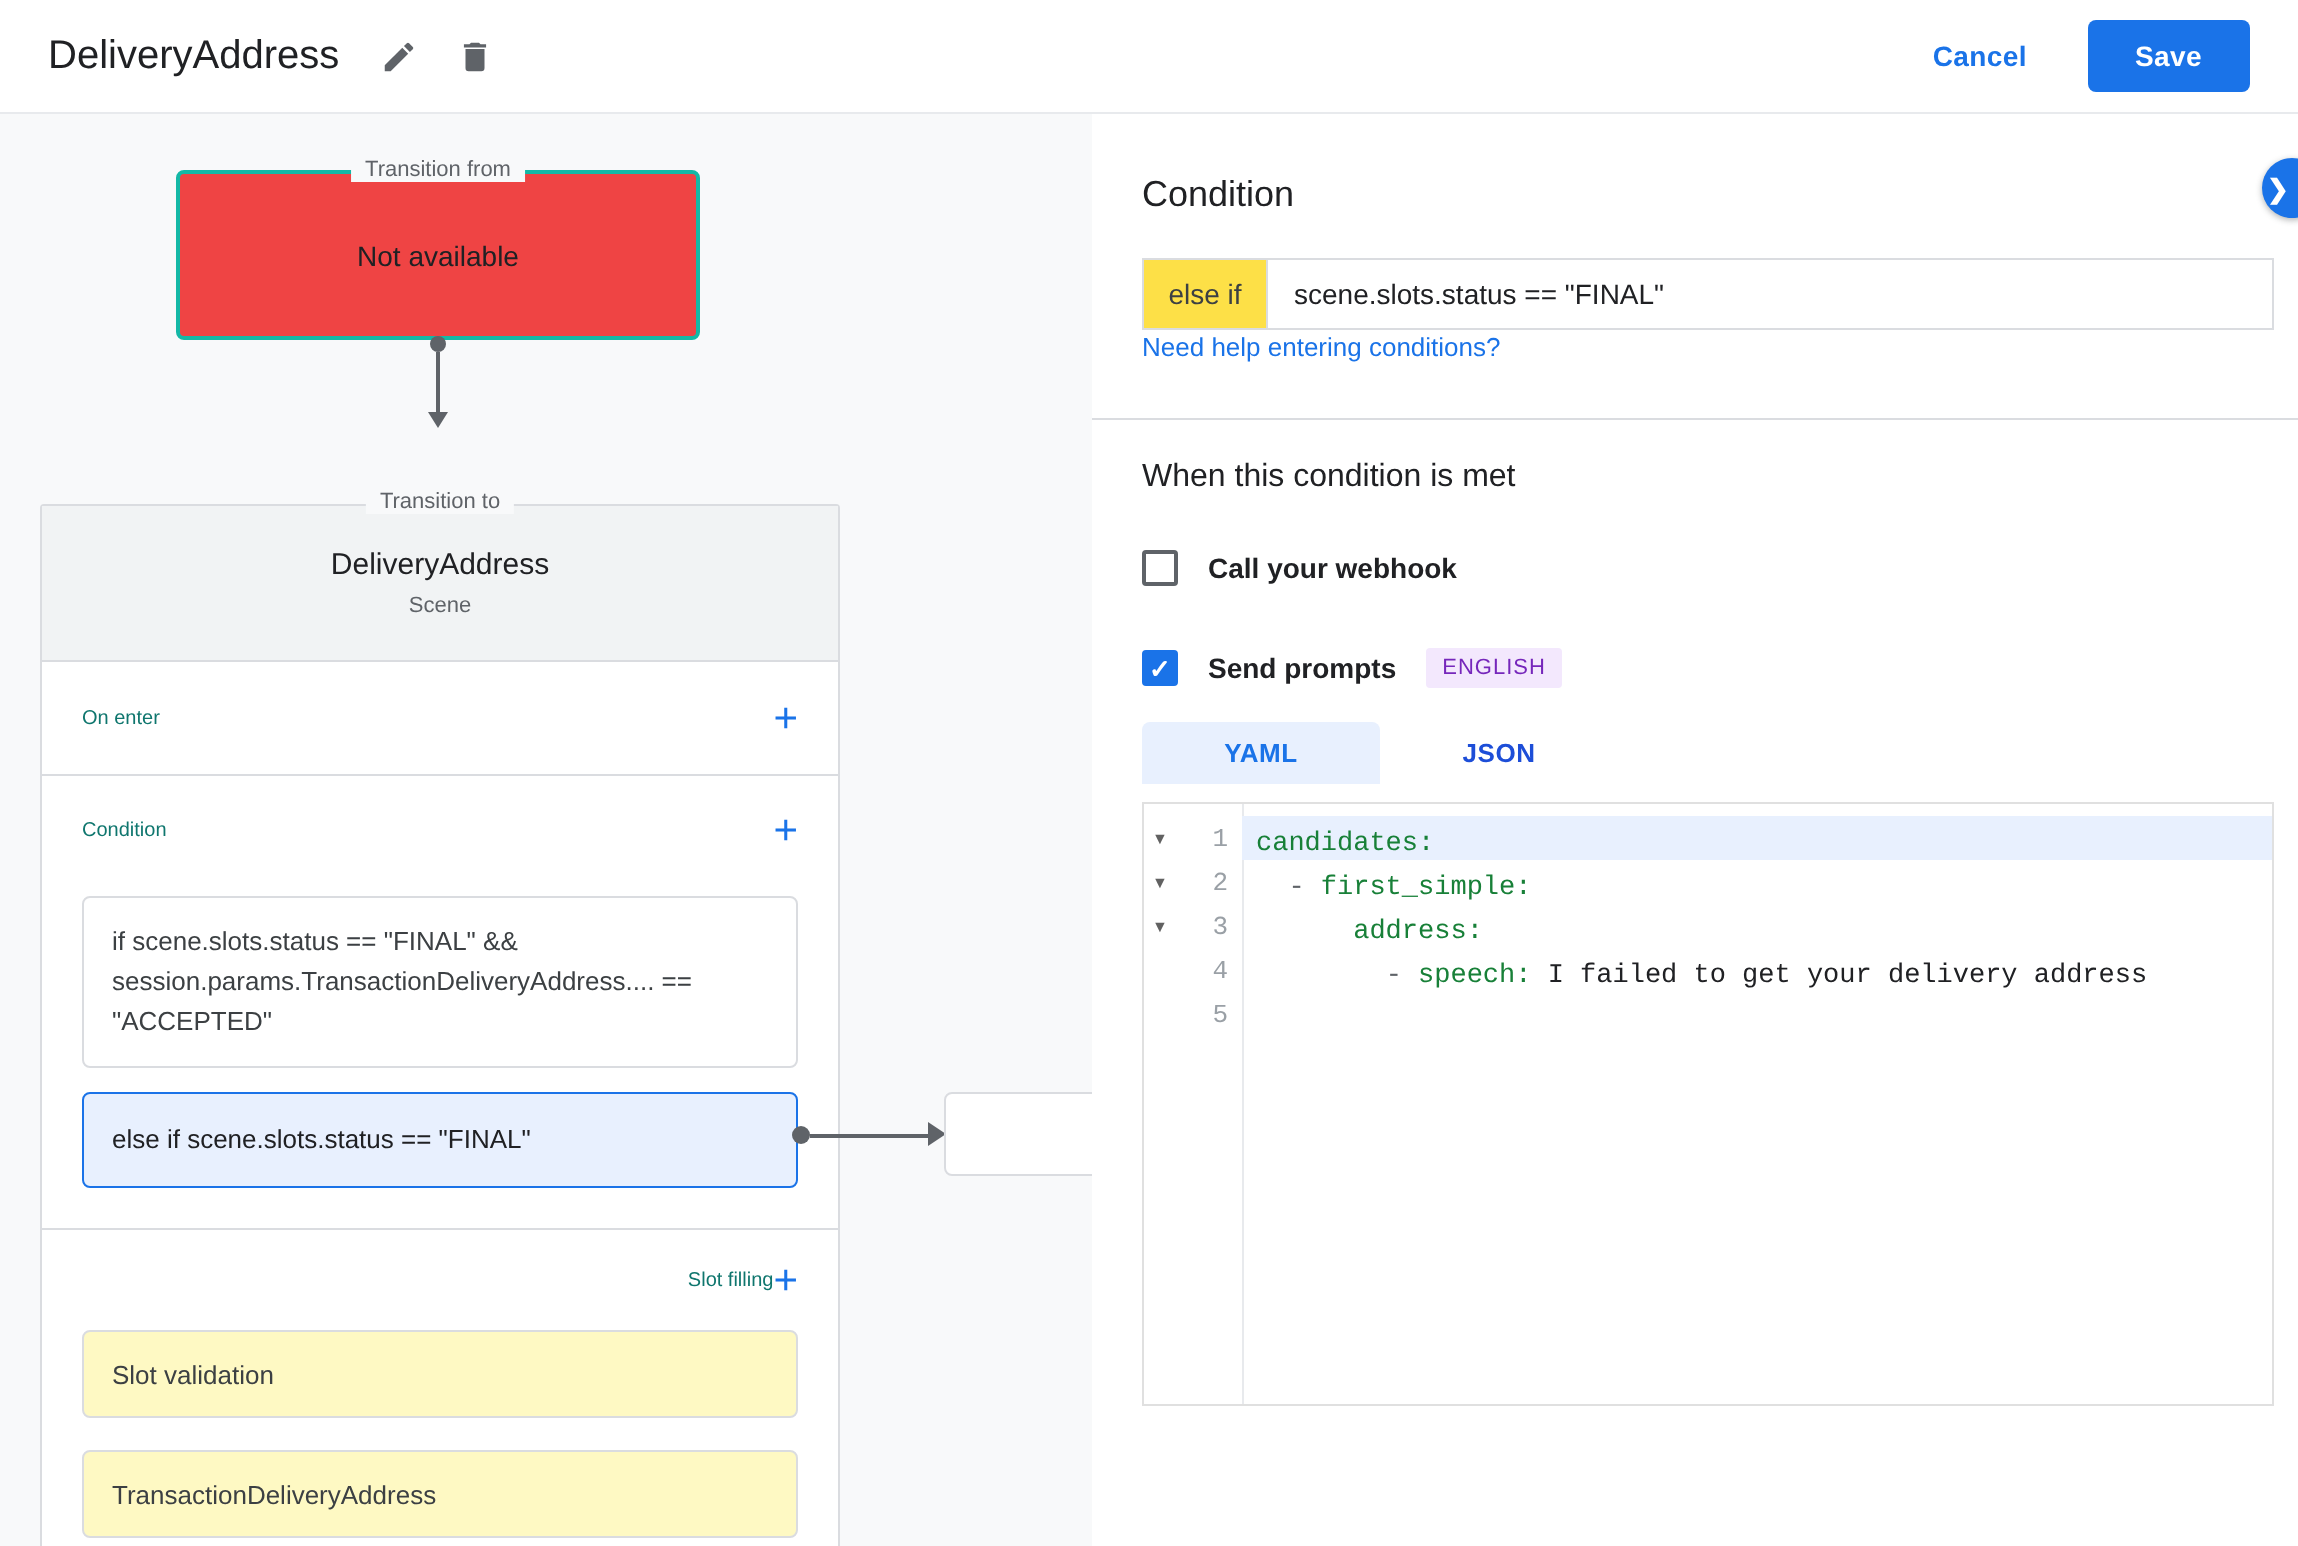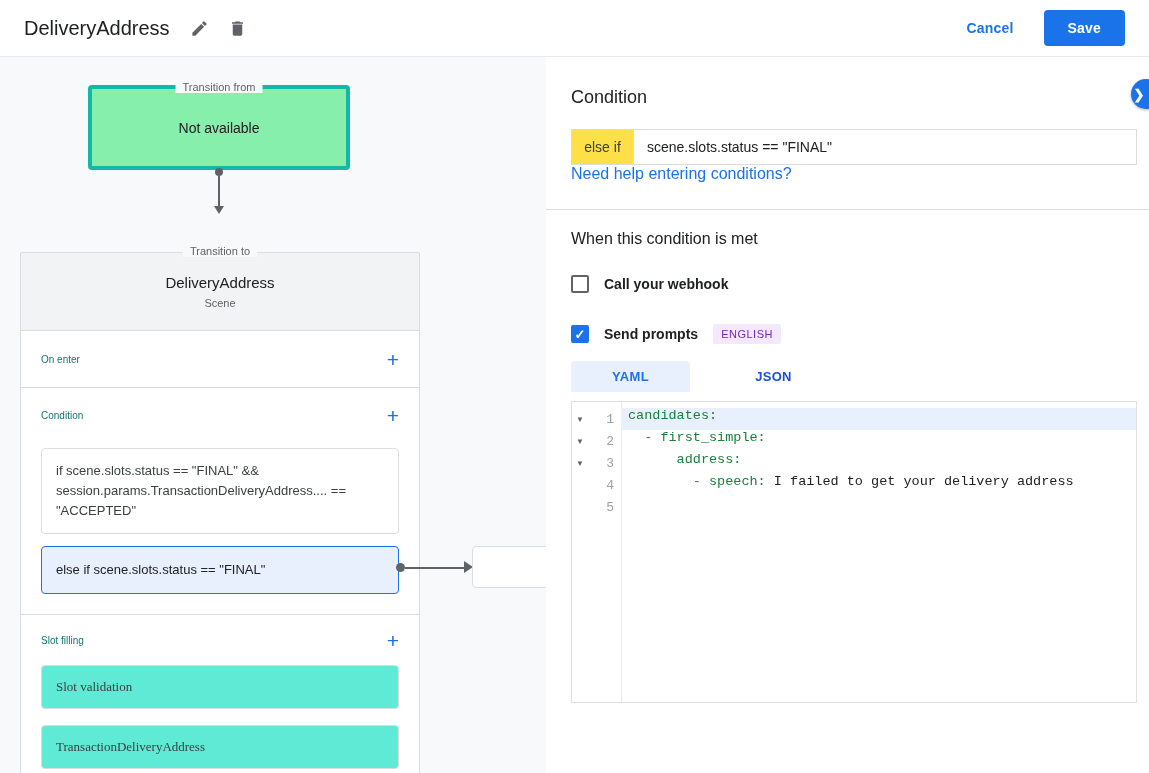--- a/index.html
+++ b/index.html
@@ -22,7 +22,7 @@
   
   .canvas { width: 546px; flex: none; background: #f8f9fa; position: relative; overflow: hidden; }
 
-  .node-box { position: absolute; background: #86efac; border: 4px solid #14b8a6; border-radius: 4px; }
+  .node-box { position: absolute; background: #ef4444; border: 2px solid #14b8a6; border-radius: 4px; }
   .node-label { position: absolute; top: -8px; left: 50%; transform: translateX(-50%); background: #f8f9fa; padding: 0 7px; font-size: 11px; color: #5f6368; white-space: nowrap; }
 
   .tfrom { left: 88px; top: 28px; width: 262px; height: 85px; display: flex; align-items: center; justify-content: center; }

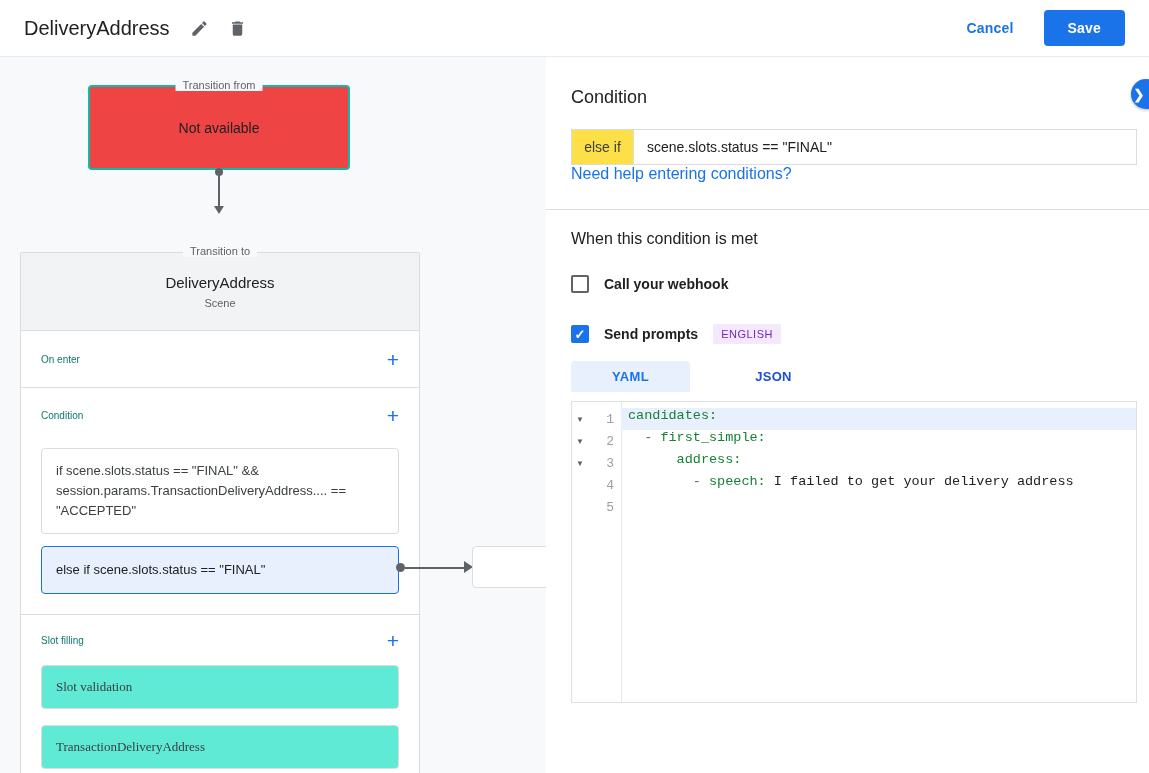--- a/index.html
+++ b/index.html
@@ -67,7 +67,7 @@
   .cond-prefix { width: 63px; flex: none; background: #fde047; border: 1px solid #dadce0; display: flex; align-items: center; justify-content: center; font-size: 14px; color: #3c4043; }
   .cond-input { flex: 1; border: 1px solid #dadce0; border-left: none; font-size: 14px; color: #202124; padding: 0 13px; outline: none; font-family: inherit; background: #fff; }
 
-  .help-link { display: inline-block; font-size: 16px; color: #1a73e8; text-decoration: none; cursor: pointer; }
+  .help-link { display: inline-block; font-size: 13px; color: #1a73e8; text-decoration: none; cursor: pointer; }
 
   .panel-divider { margin: 26px -12px 0 -25px; border-bottom: 1px solid #dadce0; }
 

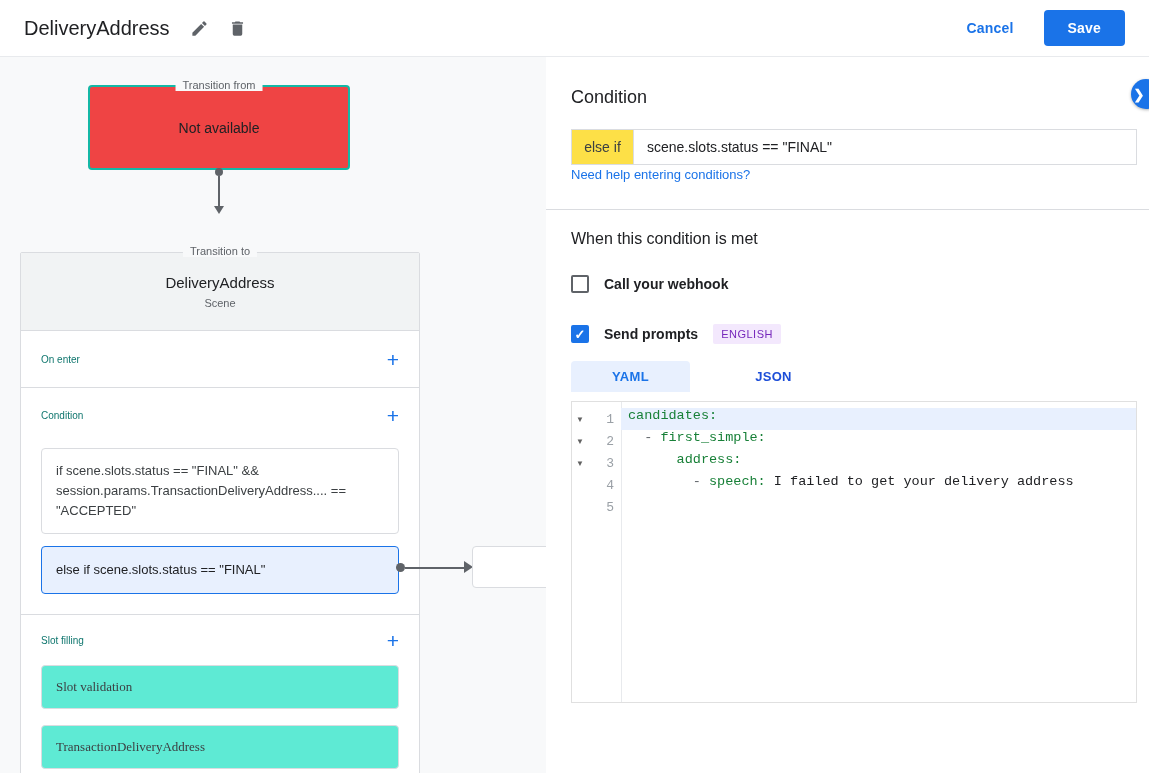--- a/index.html
+++ b/index.html
@@ -84,7 +84,7 @@
   .panel-desc { margin-top: 12px; font-size: 13px; line-height: 17px; color: #3c4043; max-width: 558px; }
   .inline-link { color: #1a73e8; cursor: pointer; text-decoration: none; }
 
-  .tabs { margin-top: 17px; display: flex; gap: 24px; }
+  .tabs { margin-top: 17px; display: flex; }
   .tab { width: 119px; height: 31px; display: flex; align-items: center; justify-content: center; font-size: 13px; font-weight: 700; letter-spacing: .3px; color: #1d4ed8; cursor: pointer; border-radius: 4px 4px 0 0; }
   .tab.active { background: #e8f0fe; color: #1a73e8; }
 

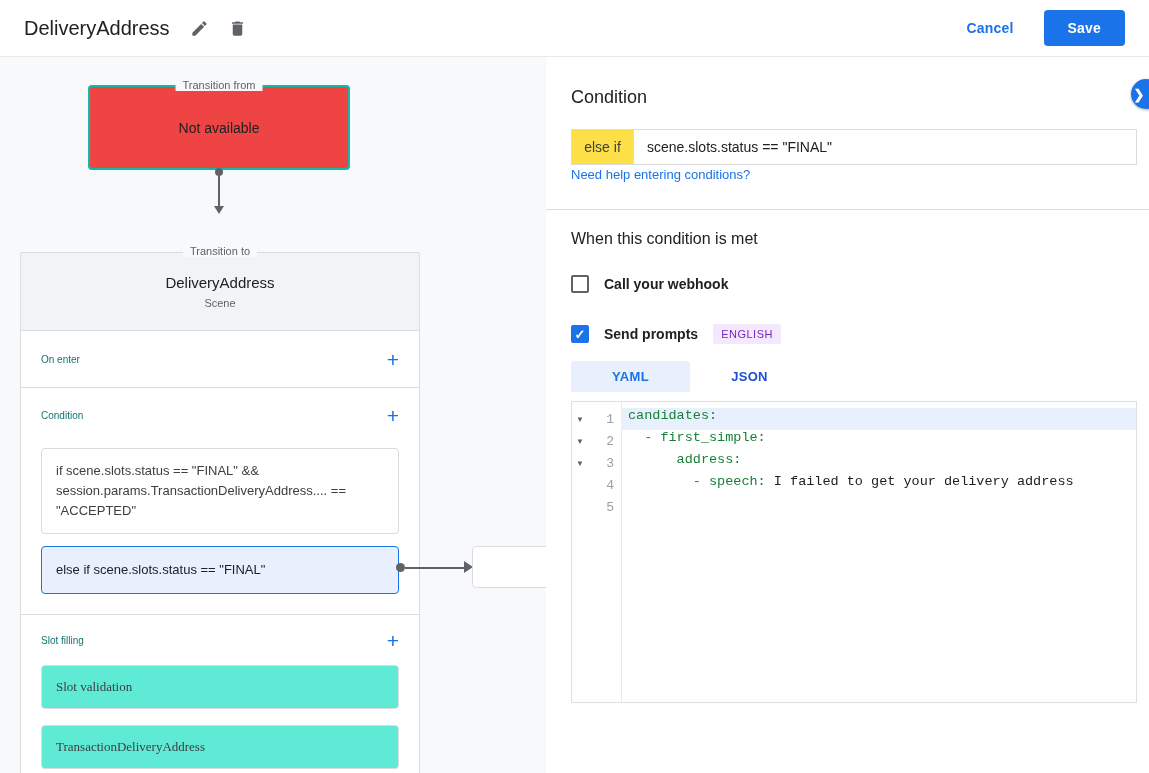--- a/index.html
+++ b/index.html
@@ -93,7 +93,7 @@
   .code-line { display: flex; height: 22px; align-items: center; position: relative; }
   .fold-cell { width: 16px; flex: none; text-align: center; font-size: 8px; color: #616161; cursor: pointer; font-family: "Liberation Sans", sans-serif; }
   .num-cell { width: 33px; flex: none; text-align: right; padding-right: 7px; color: #9aa0a6; font-size: 13px; }
-  .code-cell { flex: 1; padding-left: 7px; white-space: pre; height: 100%; display: flex; align-items: flex-start; cursor: text; }
+  .code-cell { flex: 1; padding-left: 7px; white-space: pre; height: 100%; display: flex; align-items: flex-end; cursor: text; }
   .code-cell.hl { background: #e8f0fe; }
   .tok-key { color: #188038; }
   .tok-dash { color: #5f6368; }

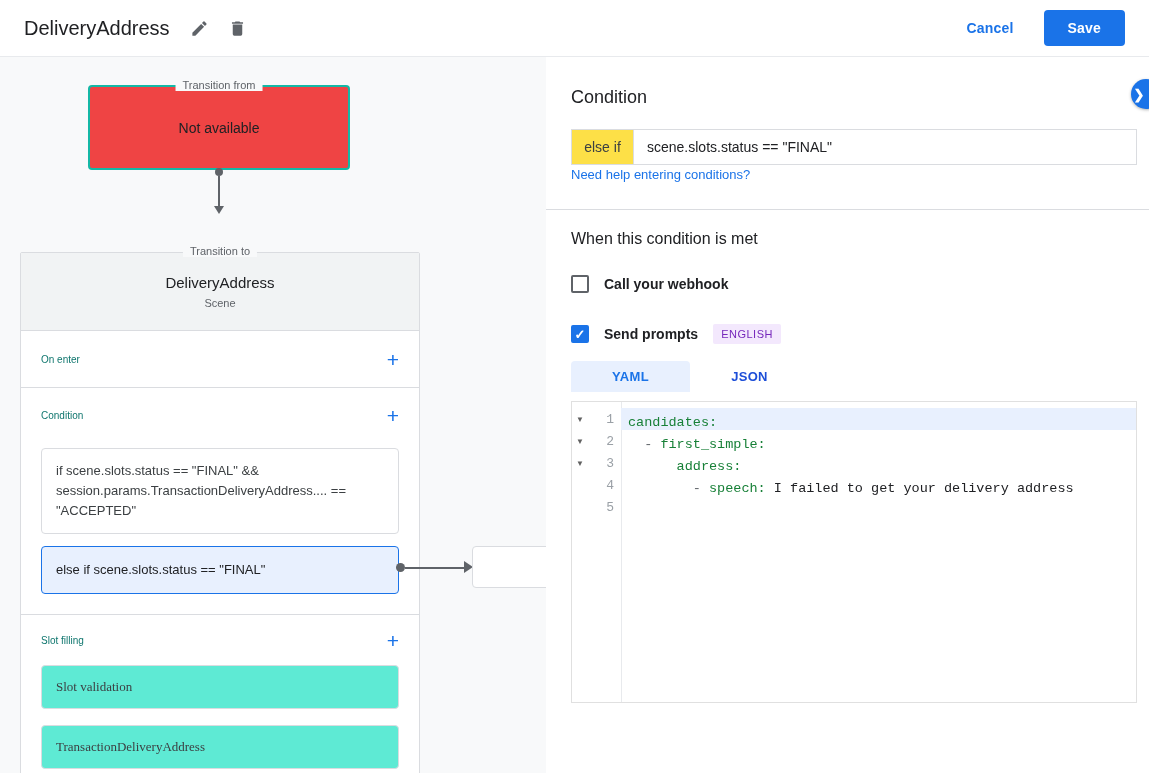--- a/index.html
+++ b/index.html
@@ -41,7 +41,7 @@
   .section-row { display: flex; align-items: center; justify-content: space-between; padding: 0 20px; }
   .row-onenter { height: 57px; border-bottom: 1px solid #dadce0; }
   .row-head { height: 54px; }
-  .row-head-slot { height: 50px; }
+  .row-head-slot { height: 50px; justify-content: flex-end; }
   .section-label { font-size: 10px; color: #0f766e; }
   .plus-btn { border: none; background: transparent; color: #1a73e8; font-size: 21px; font-weight: 400; cursor: pointer; line-height: 1; font-family: inherit; }
 

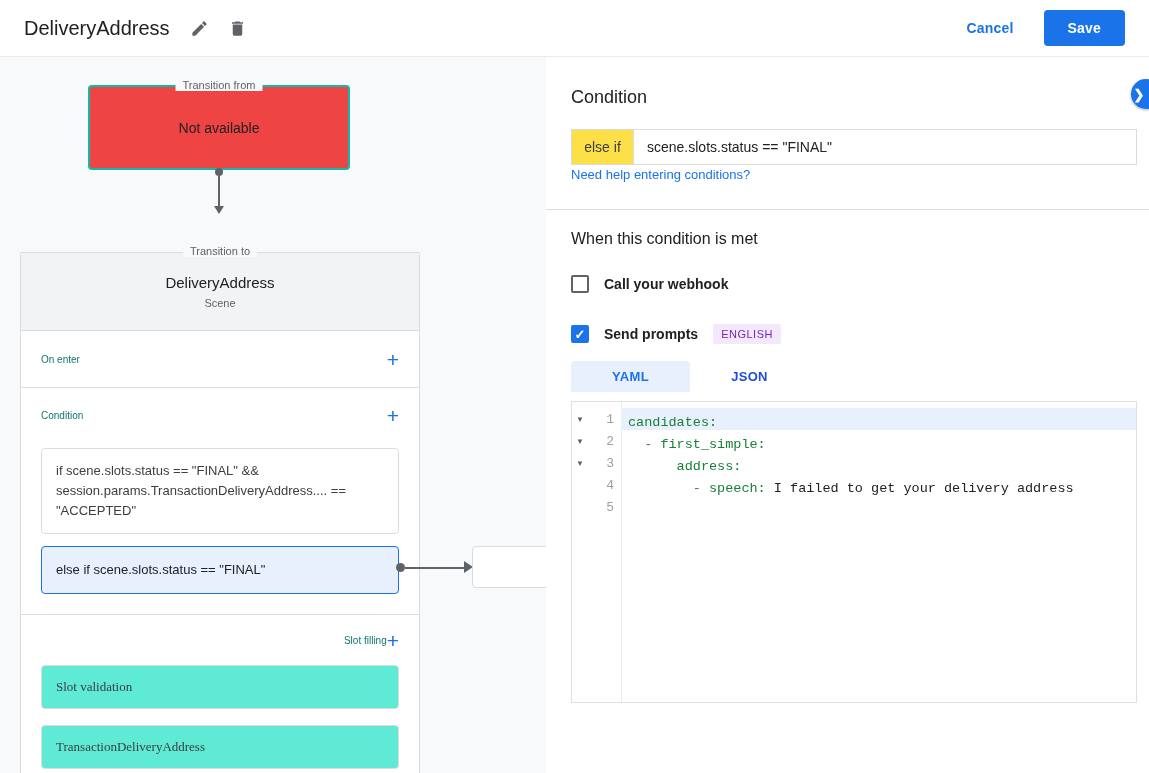--- a/index.html
+++ b/index.html
@@ -49,7 +49,7 @@
   .cond-box.selected { margin-top: 12px; margin-bottom: 20px; background: #e8f0fe; border: 1px solid #1a73e8; padding: 13px 14px; color: #202124; }
   .section-divider { border-bottom: 1px solid #dadce0; }
 
-  .slot-box { margin: 0 20px 16px; border: 1px solid #dadce0; border-radius: 4px; height: 44px; display: flex; align-items: center; padding: 0 14px; font-size: 13px; color: #3c4043; background: #5eead4; cursor: pointer; font-family: Liberation Serif, serif; }
+  .slot-box { margin: 0 20px 16px; border: 1px solid #dadce0; border-radius: 4px; height: 44px; display: flex; align-items: center; padding: 0 14px; font-size: 13px; color: #3c4043; background: #fef9c3; cursor: pointer; }
 
   .hconn-dot { position: absolute; left: 396px; top: 506px; width: 9px; height: 9px; border-radius: 50%; background: #5f6368; }
   .hconn-line { position: absolute; left: 405px; top: 509.5px; width: 60px; height: 2px; background: #5f6368; }

